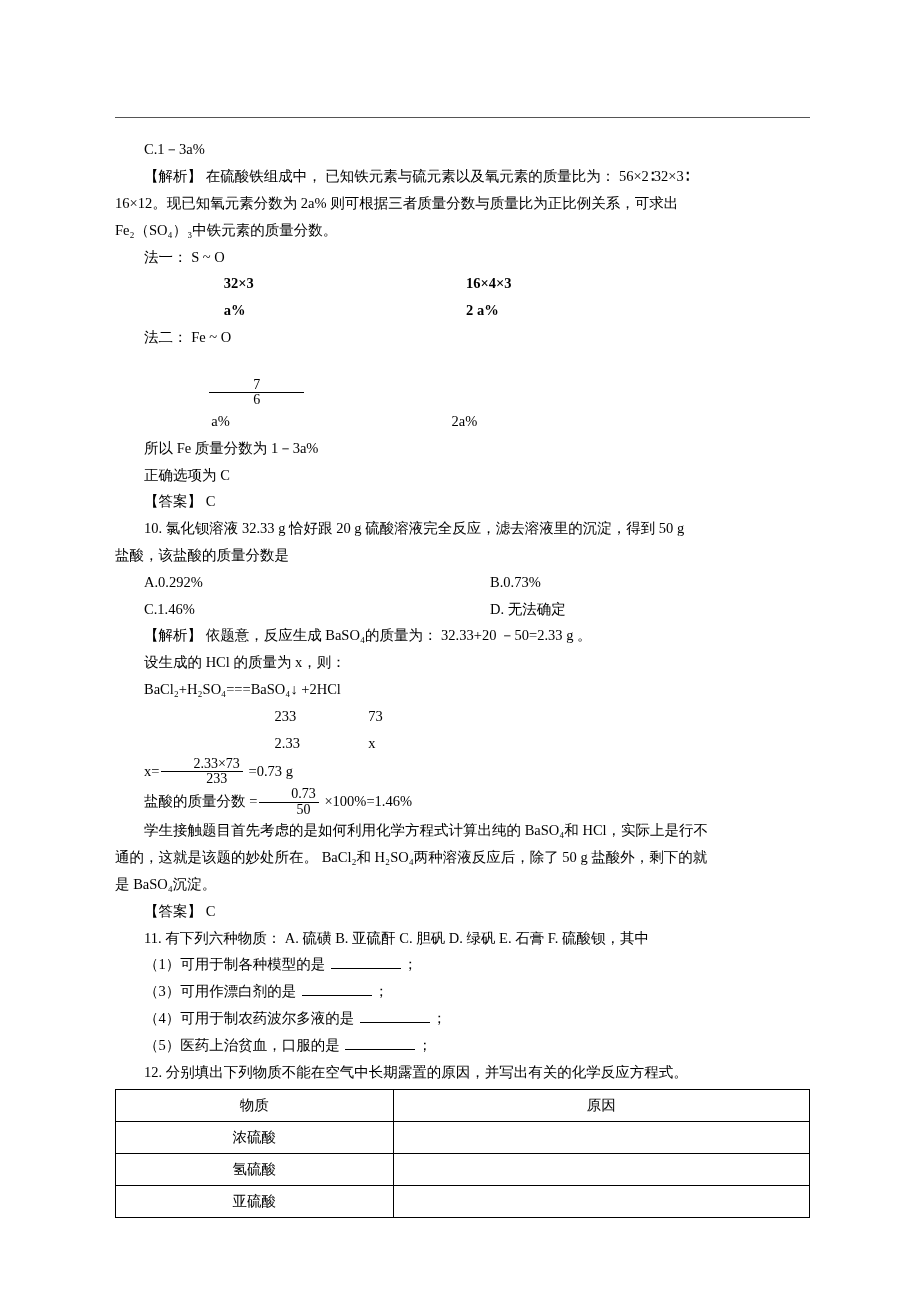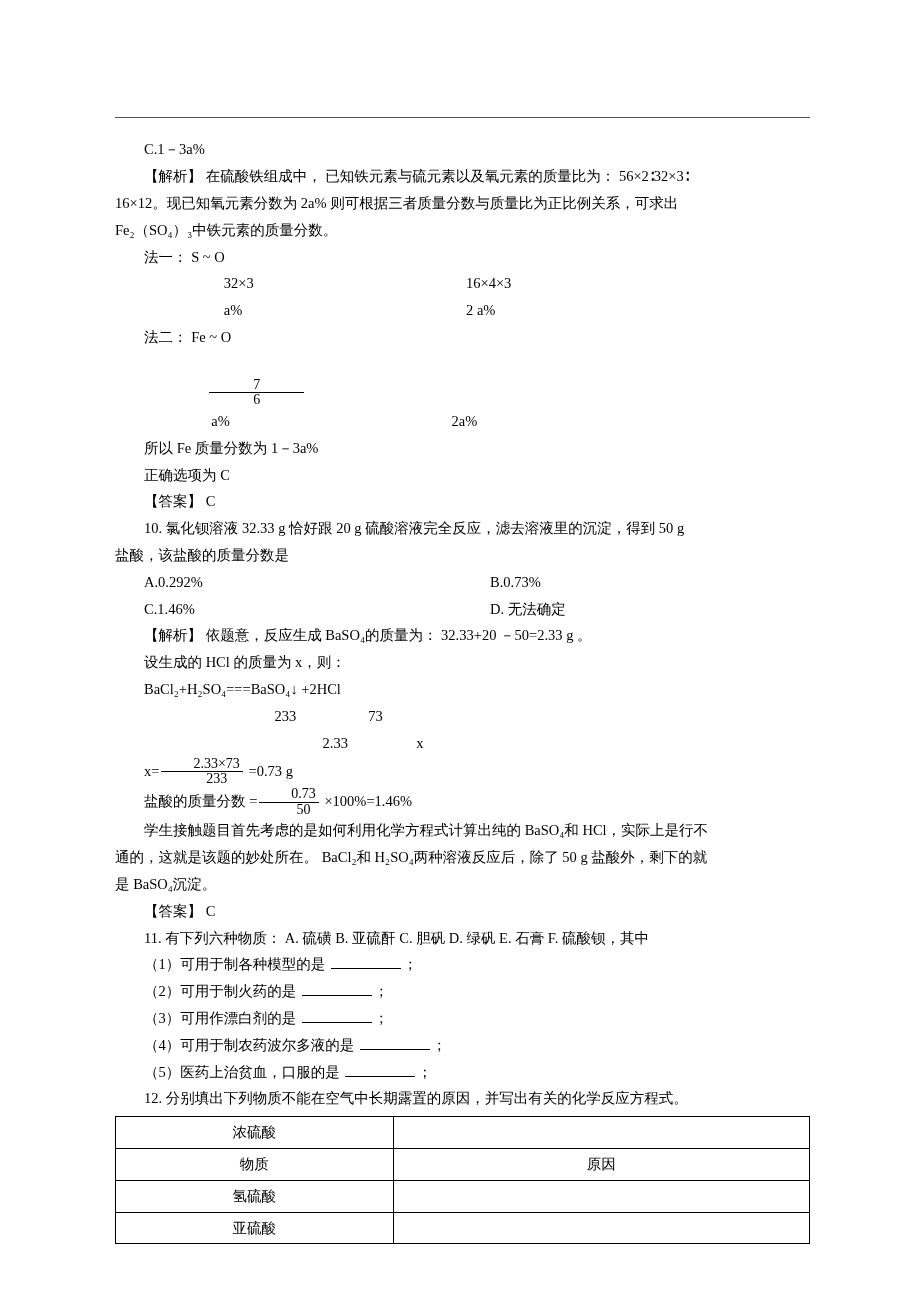--- a/index.html
+++ b/index.html
@@ -75,7 +75,7 @@
     font-size: 14.5px;
   }
   .subpad { padding-left: 11em; }
-  .subpad2 { padding-left: 7.5em; }
+  .subpad2 { padding-left: 7.5em; font-weight: bold; }
   .subpad3 { padding-left: 6.5em; }
   .latin { font-family: "Times New Roman", serif; }
 </style>

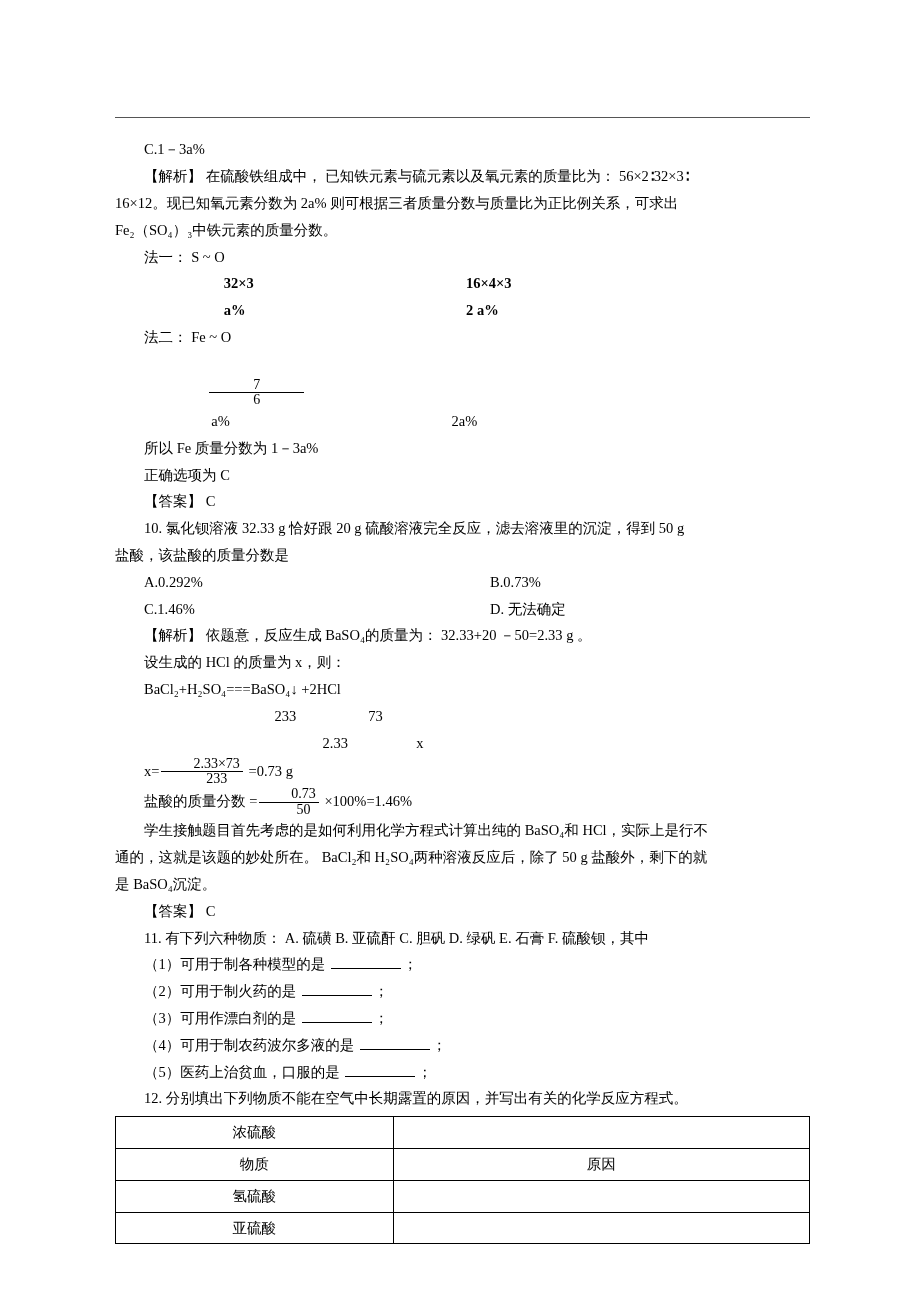--- a/index.html
+++ b/index.html
@@ -142,7 +142,7 @@
     <span>73</span>
   </div>
   <div class="row subpad latin">
-    <span style="display:inline-block;width:90px;margin-left:48px;">2.33</span>
+    <span style="display:inline-block;width:90px;">2.33</span>
     <span>x</span>
   </div>
 

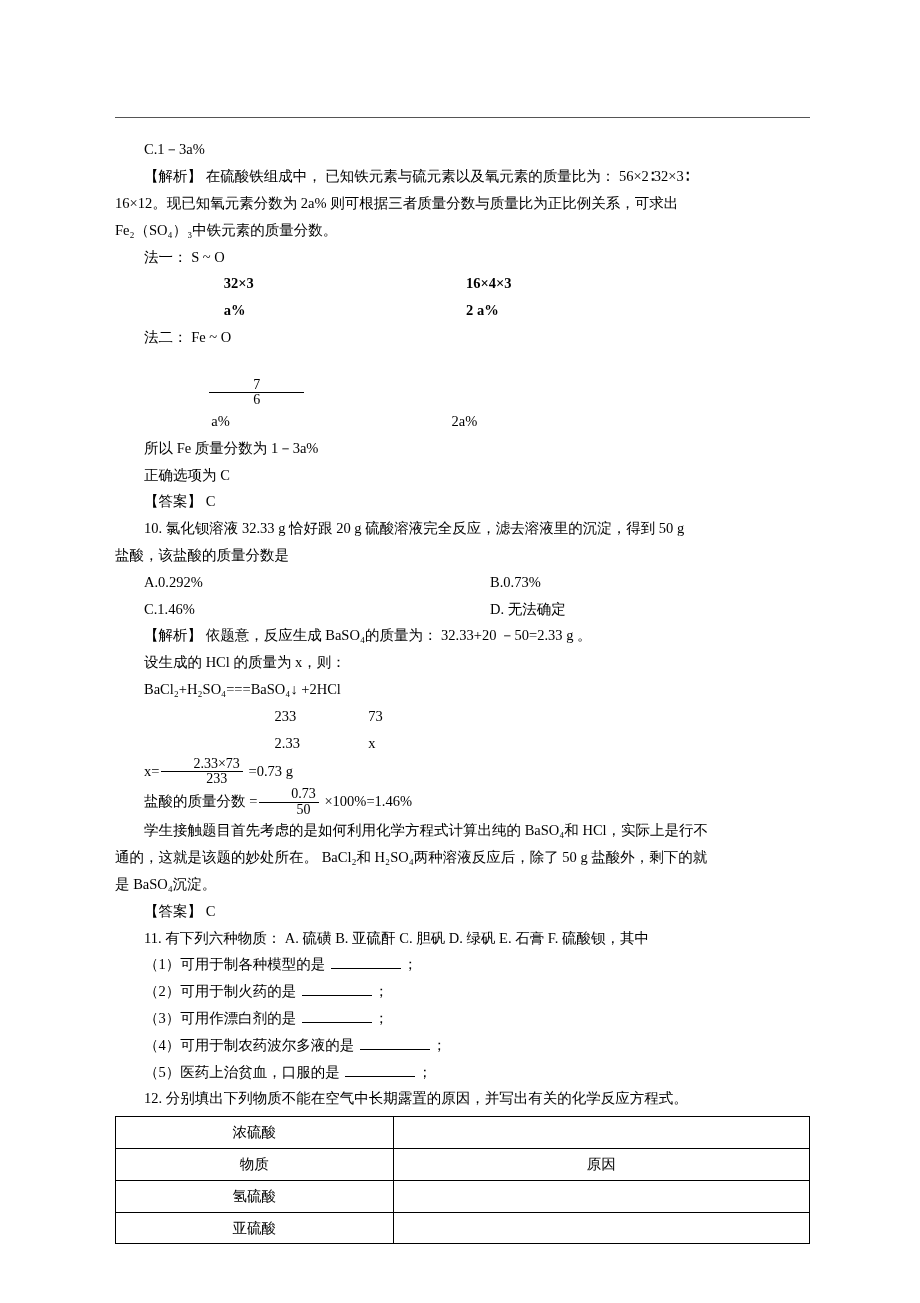--- a/index.html
+++ b/index.html
@@ -167,7 +167,6 @@
 
   <div class="row indent1">11. 有下列六种物质：  A. 硫磺   B.  亚硫酐   C.  胆矾   D.  绿矾   E.  石膏   F.  硫酸钡，其中</div>
   <div class="row indent1"><span>（1）可用于制各种模型的是   </span><span class="blank"></span><span>；</span></div>
-  <div class="row indent1"><span>（2）可用于制火药的是   </span><span class="blank"></span><span>；</span></div>
   <div class="row indent1"><span>（3）可用作漂白剂的是   </span><span class="blank"></span><span>；</span></div>
   <div class="row indent1"><span>（4）可用于制农药波尔多液的是   </span><span class="blank"></span><span>；</span></div>
   <div class="row indent1"><span>（5）医药上治贫血，口服的是   </span><span class="blank"></span><span>；</span></div>

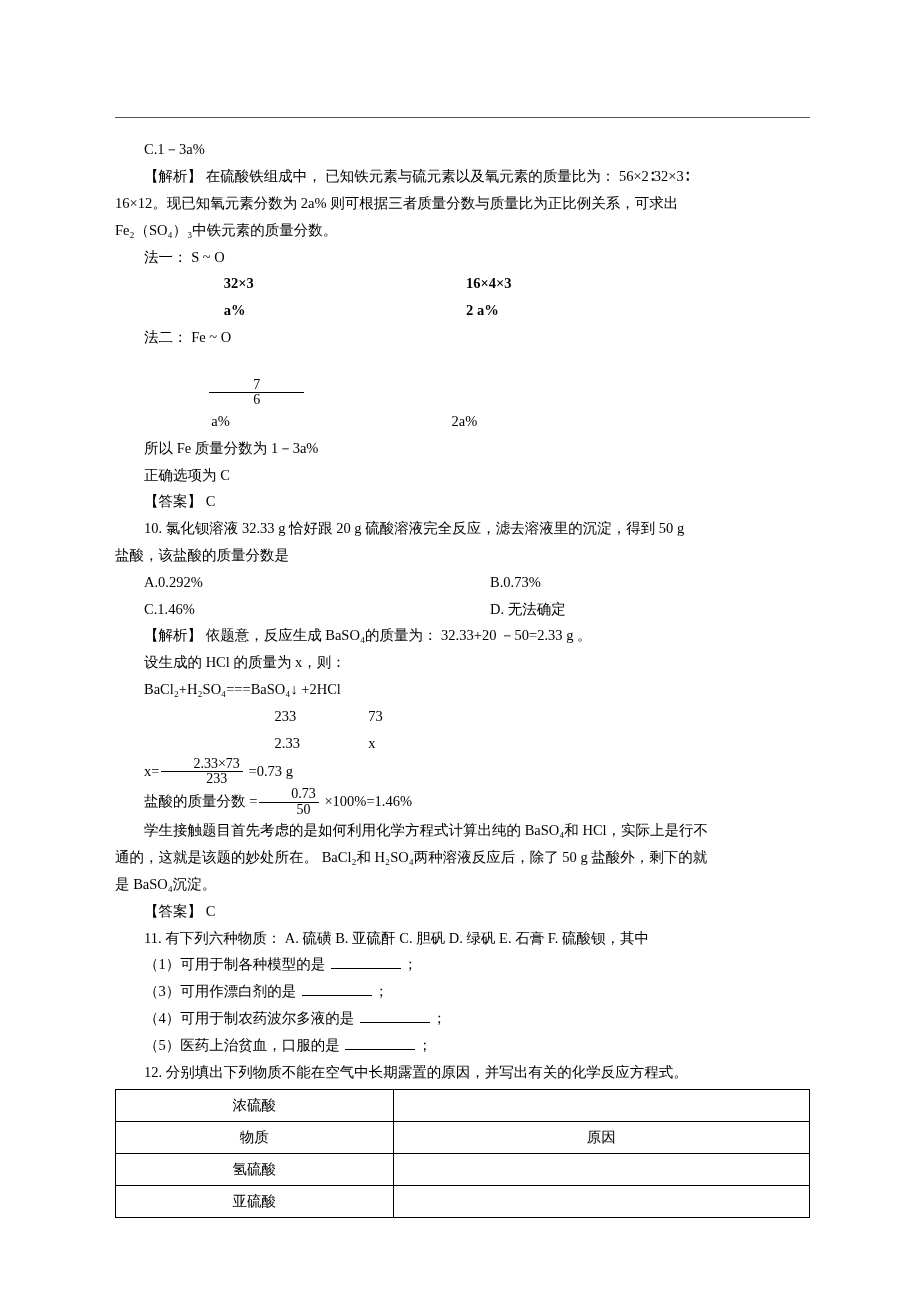--- a/index.html
+++ b/index.html
@@ -175,13 +175,13 @@
   <table class="tb">
     <tbody>
         <tr>
+      <th style="width:40%;">物质</th>
+      <th>原因</th>
+    </tr>
+    <tr>
           <td>浓硫酸</td>
           <td></td>
         </tr>
-    <tr>
-      <th style="width:40%;">物质</th>
-      <th>原因</th>
-    </tr>
     <tr>
           <td>氢硫酸</td>
           <td></td>

